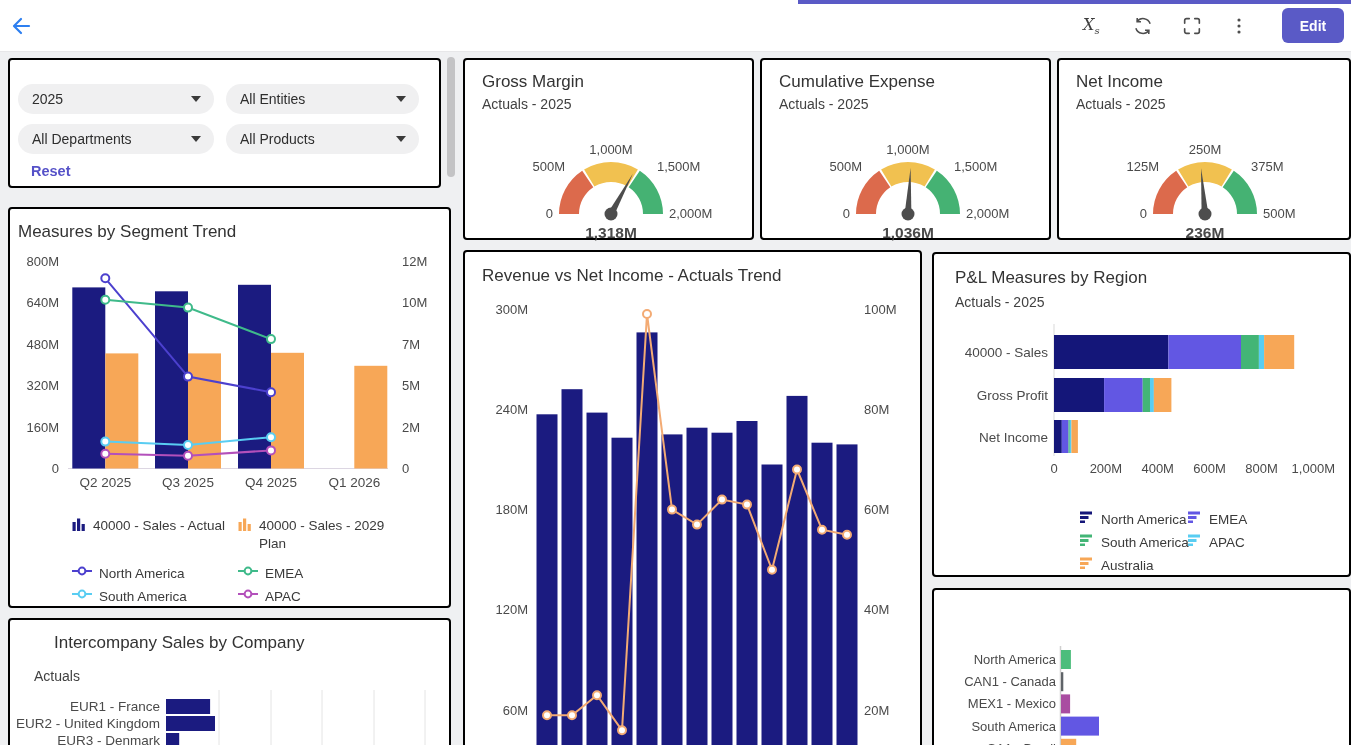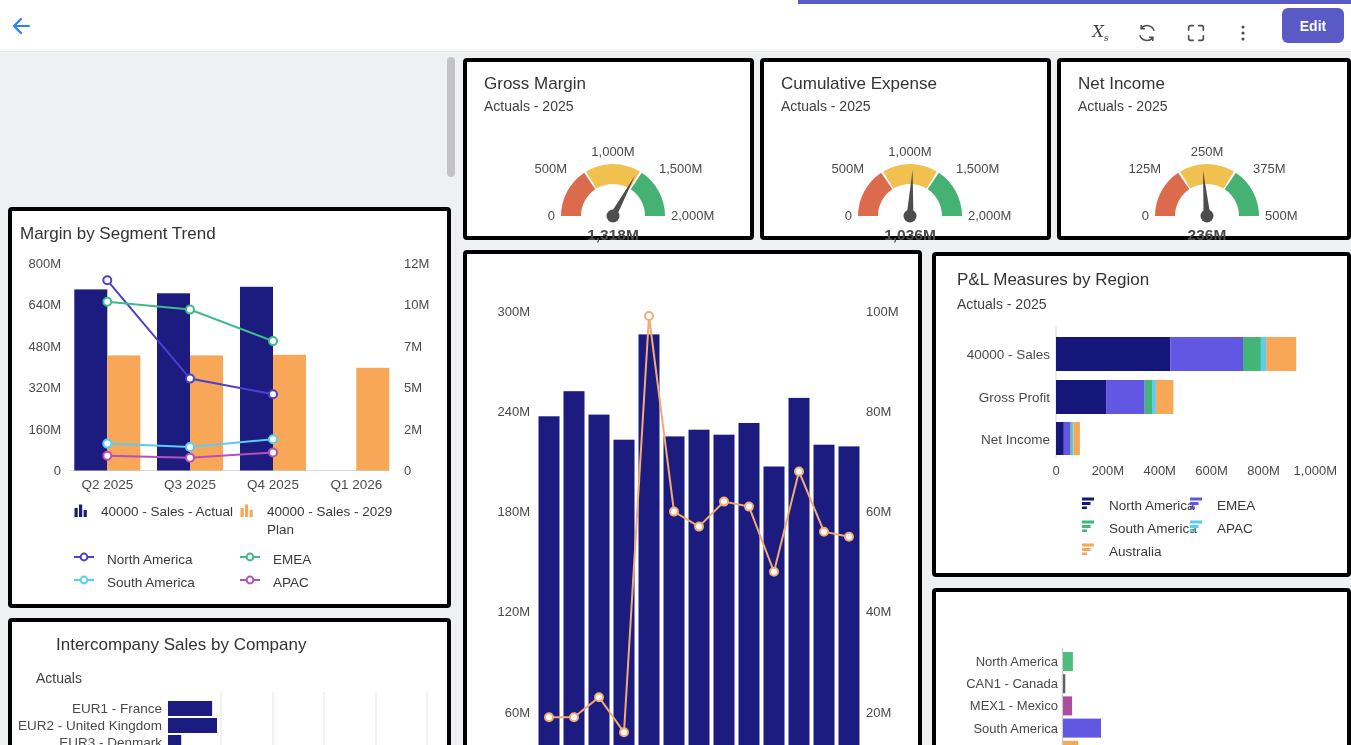--- a/index.html
+++ b/index.html
@@ -12,7 +12,7 @@
   .top-strip { position:absolute; left:798px; top:0; width:553px; height:4px; background:#5a5ac6; z-index:6; }
   .back-btn { position:absolute; left:8px; top:14px; width:28px; height:24px; cursor:pointer; }
   .page-title { position:absolute; left:56px; top:16px; font-size:17px; font-weight:bold; color:#1b2447; }
-  .tool-icon { position:absolute; top:20px; width:26px; height:26px; display:flex; align-items:center; justify-content:flex-end; cursor:pointer; }
+  .tool-icon { position:absolute; top:13px; width:26px; height:26px; display:flex; align-items:center; justify-content:flex-start; cursor:pointer; }
   .xs-glyph { font-family:"DejaVu Serif", serif; font-style:italic; font-size:16px; color:#3d3d3d; }
   .xs-glyph sub { font-size:10px; }
   .edit-btn { position:absolute; left:1282px; top:8px; width:62px; height:35px; background:#5a5ac6; color:#fff;

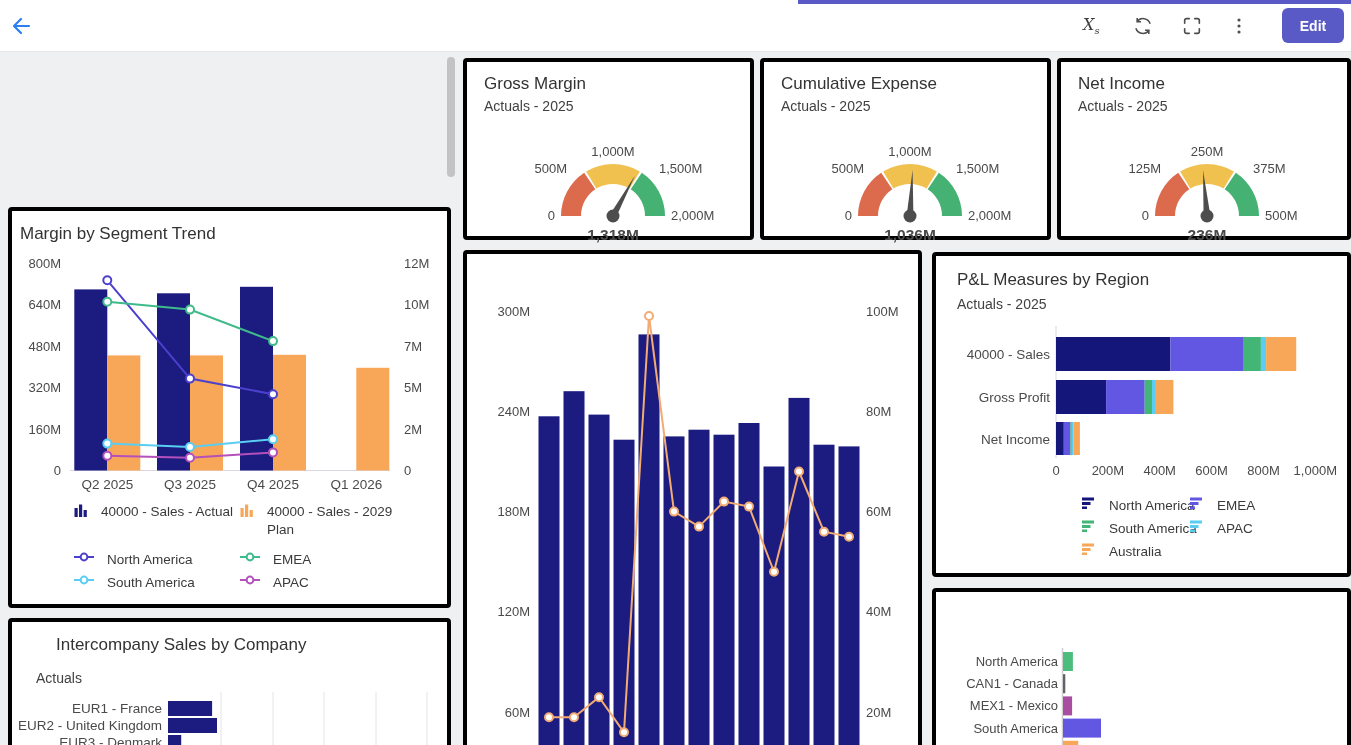--- a/index.html
+++ b/index.html
@@ -18,7 +18,7 @@
   .edit-btn { position:absolute; left:1282px; top:8px; width:62px; height:35px; background:#5a5ac6; color:#fff;
               font-size:14px; font-weight:bold; border:none; border-radius:6px; display:flex; align-items:center; justify-content:center; cursor:pointer; }
 
-  .card { position:absolute; background:#fff; border:4px solid #000000; border-radius:4px; }
+  .card { position:absolute; background:#fff; border:2px solid #000000; border-radius:4px; }
   .card-title { position:absolute; font-size:17px; color:#333; }
   .card-sub { position:absolute; font-size:14px; color:#414141; }
 

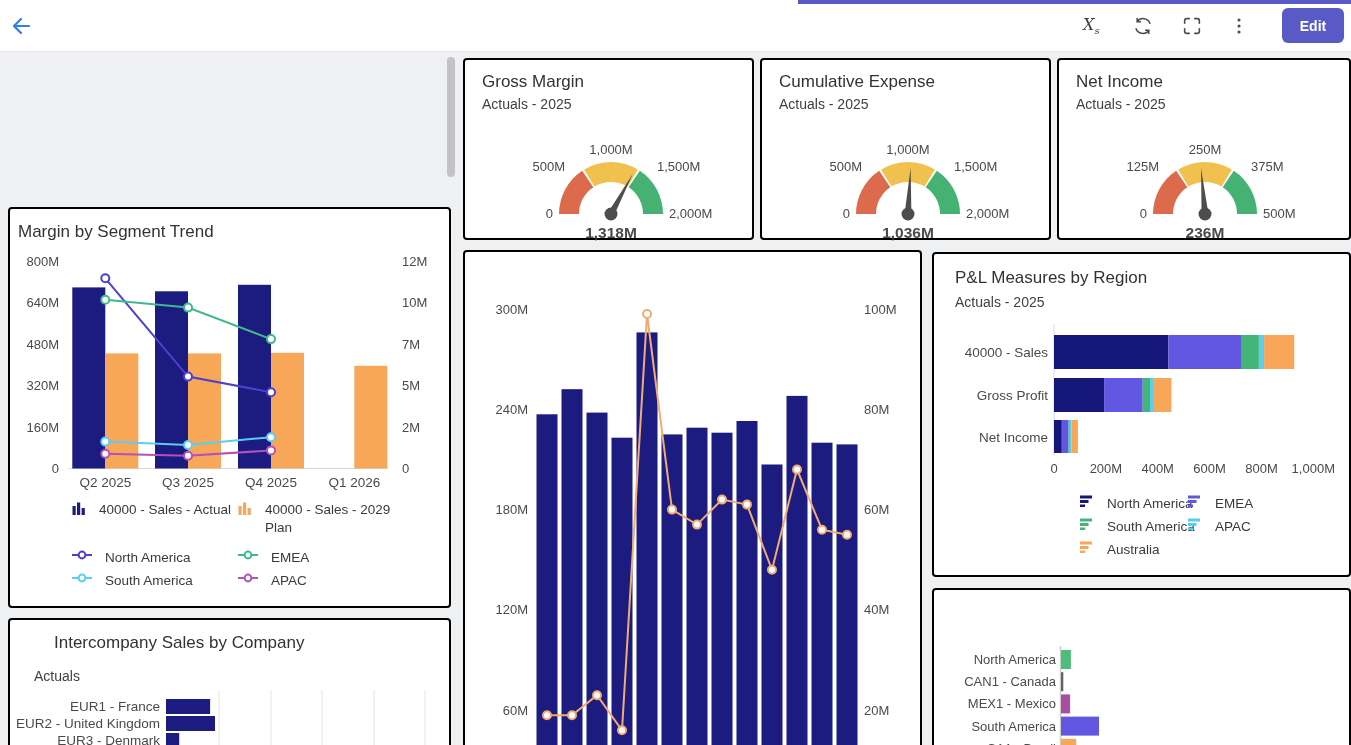--- a/index.html
+++ b/index.html
@@ -83,6 +83,25 @@
   </div>
   <div class="top-strip"></div>
 
+  <div class="card" style="left:8px; top:58px; width:433px; height:130px;">
+    <div class="pill" style="left:8px; top:24px; width:196px;">
+      <span>2025</span>
+      <span class="caret"></span>
+    </div>
+    <div class="pill" style="left:216px; top:24px; width:193px;">
+      <span>All Entities</span>
+      <span class="caret"></span>
+    </div>
+    <div class="pill" style="left:8px; top:64px; width:196px;">
+      <span>All Departments</span>
+      <span class="caret"></span>
+    </div>
+    <div class="pill" style="left:216px; top:64px; width:193px;">
+      <span>All Products</span>
+      <span class="caret"></span>
+    </div>
+    <div class="reset-link" style="left:21px; top:103px;">Reset</div>
+  </div>
 
   <div class="scroll-thumb"></div>
 

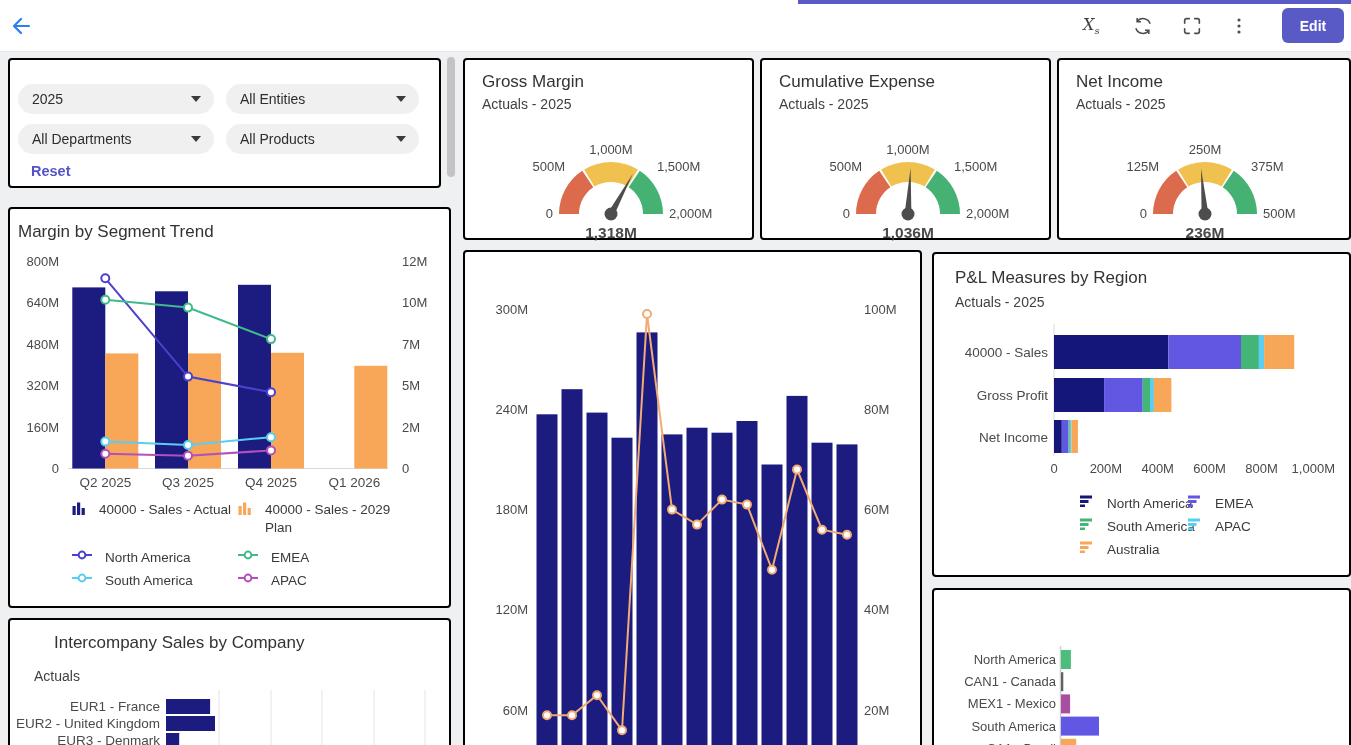--- a/index.html
+++ b/index.html
@@ -158,7 +158,7 @@
   </div>
 
   <div class="card" style="left:8px; top:207px; width:443px; height:401px;">
-    <div class="card-title" style="left:8px; top:13px;">Margin by Segment Trend</div>
+    <div class="card-title" style="left:8px; top:13px;">Measures by Segment Trend</div>
     <div class="canvas" id="segment-chart" style="left:0; top:38px;"><svg width="443" height="248" viewBox="0 0 443 248">
           <text x="49" y="19.0" font-size="13" text-anchor="end">800M</text>
           <text x="49" y="60.4" font-size="13" text-anchor="end">640M</text>

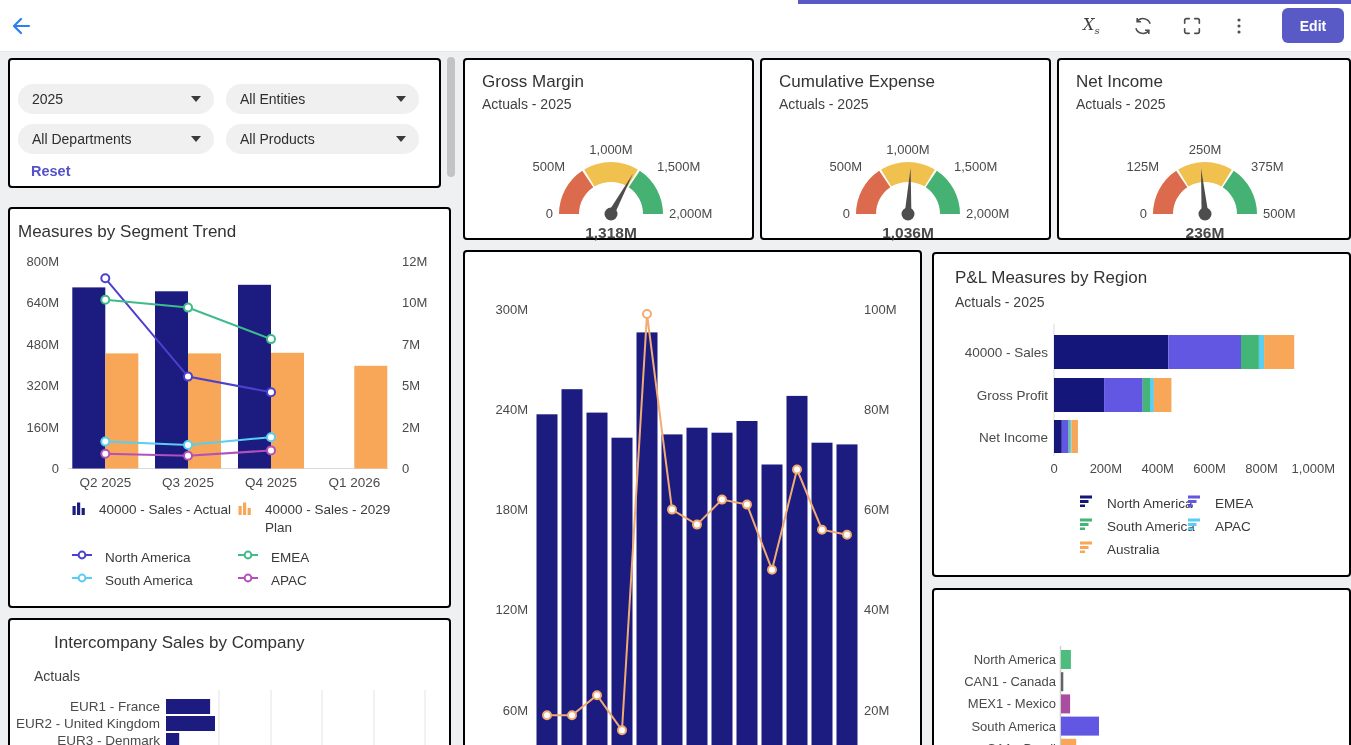--- a/index.html
+++ b/index.html
@@ -268,6 +268,7 @@
   </div>
 
   <div class="card" style="left:463px; top:250px; width:459px; height:540px;">
+    <div class="card-title" style="left:17px; top:14px;">Revenue vs Net Income - Actuals Trend</div>
     <div class="canvas" id="trend-chart" style="left:0; top:0;"><svg width="459" height="540" viewBox="0 0 459 540">
           <text x="63" y="61.5" font-size="13" text-anchor="end">300M</text>
           <text x="63" y="161.8" font-size="13" text-anchor="end">240M</text>

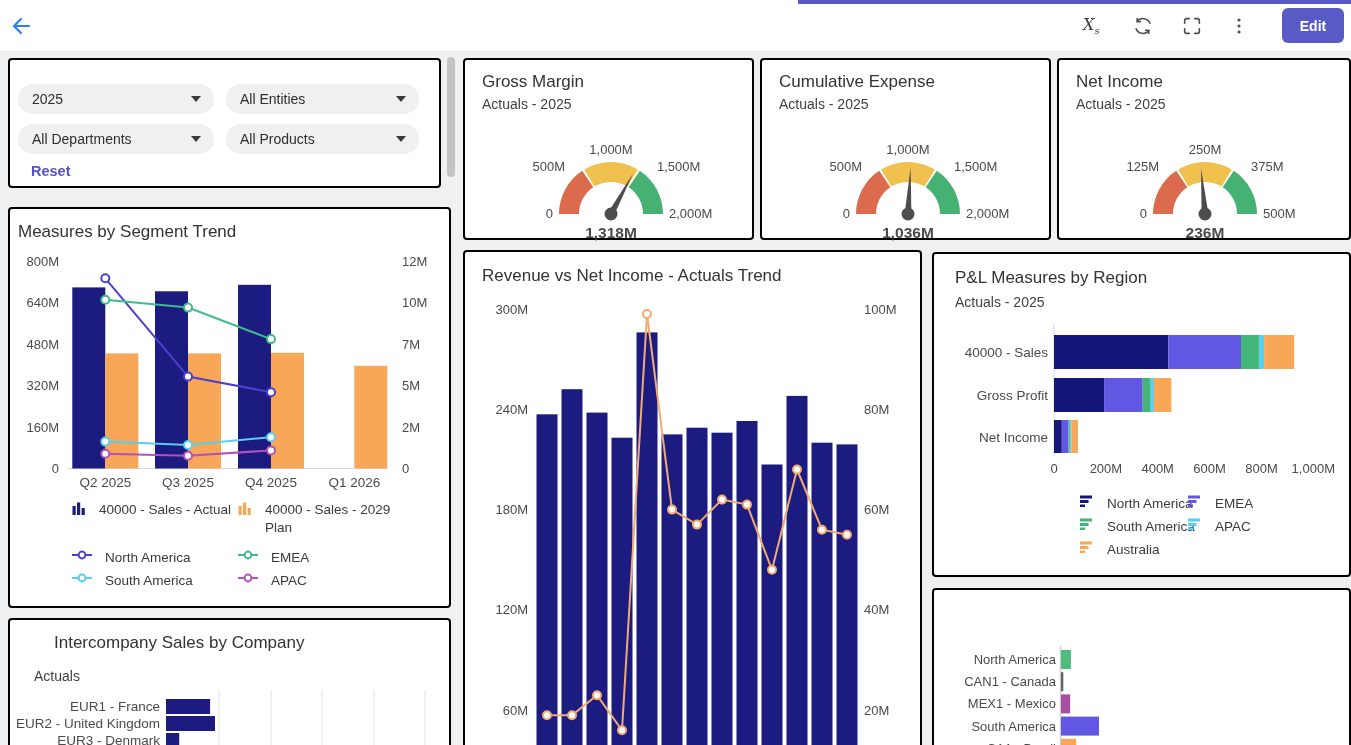--- a/index.html
+++ b/index.html
@@ -36,7 +36,7 @@
   .canvas { position:absolute; }
 
   
-  .legend-item { position:absolute; display:flex; align-items:flex-start; gap:13px; cursor:pointer; }
+  .legend-item { position:absolute; display:flex; align-items:flex-start; gap:7px; cursor:pointer;margin-top:16px; }
   .legend-item .lbl { font-size:13.5px; color:#3a3a3a; line-height:1.3; max-width:138px; }
 </style>
 </head>

